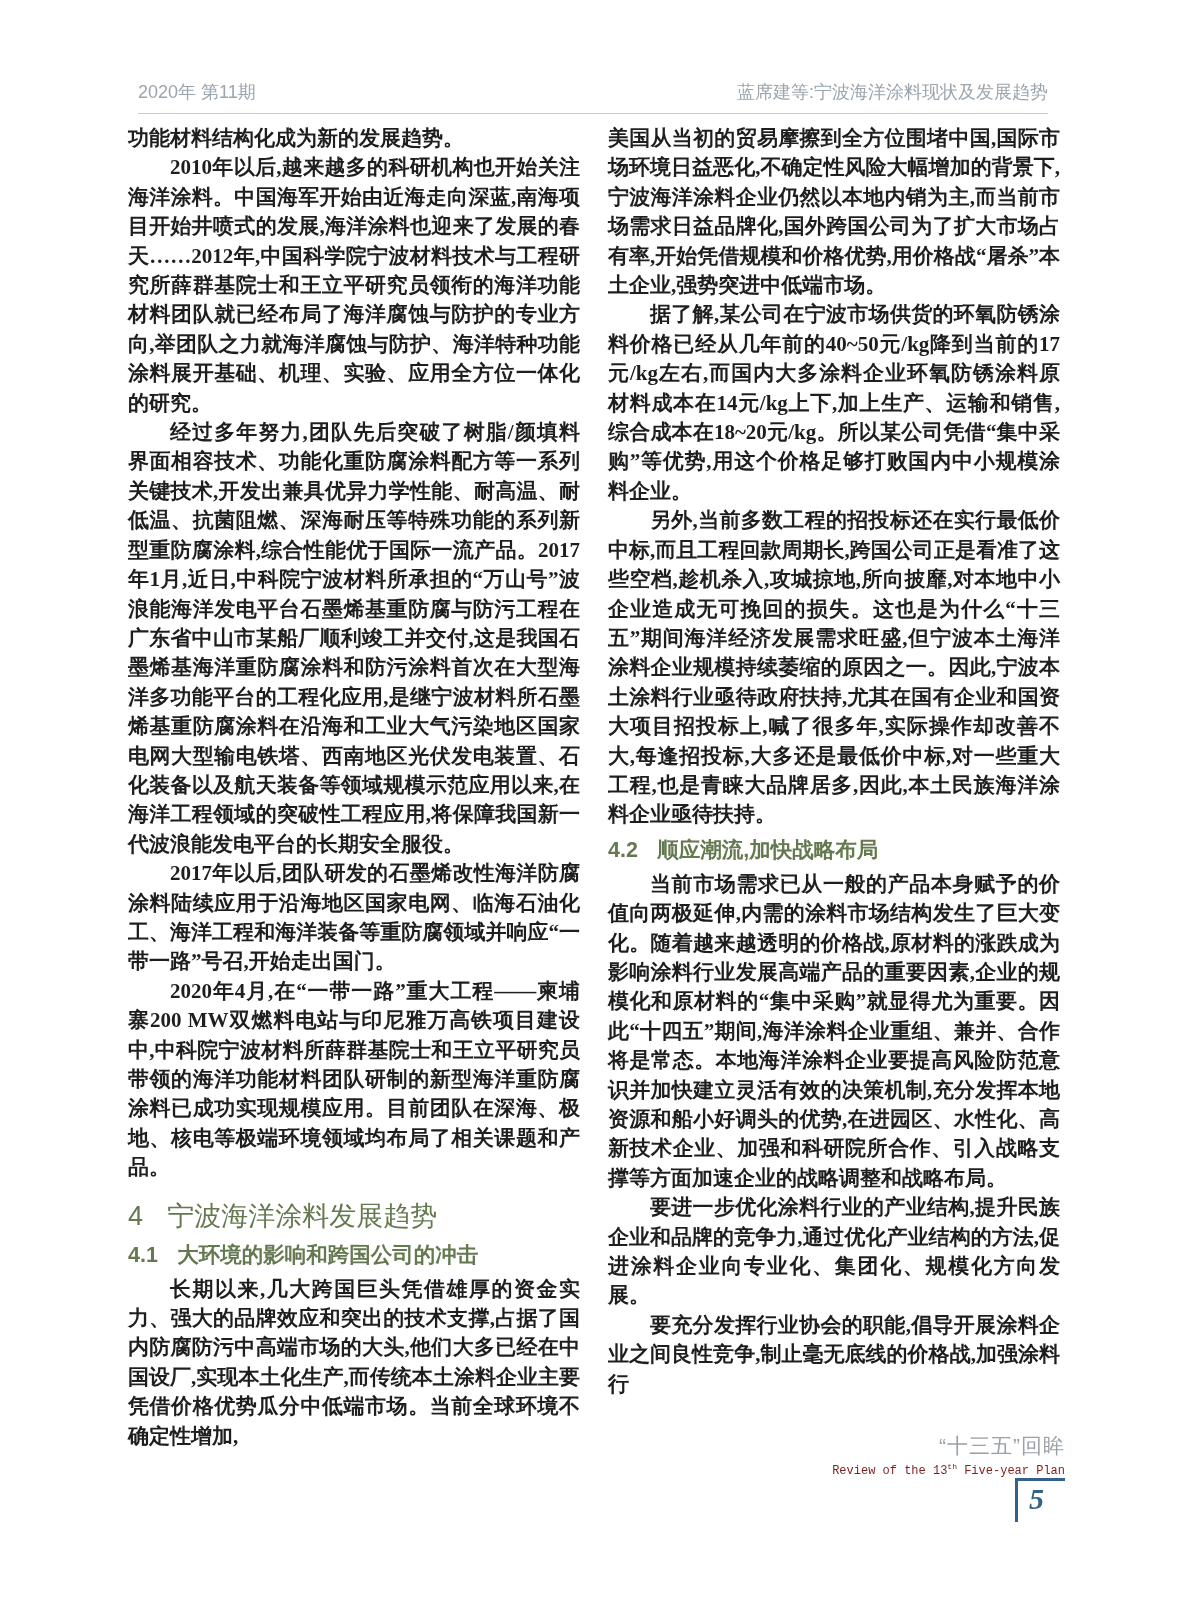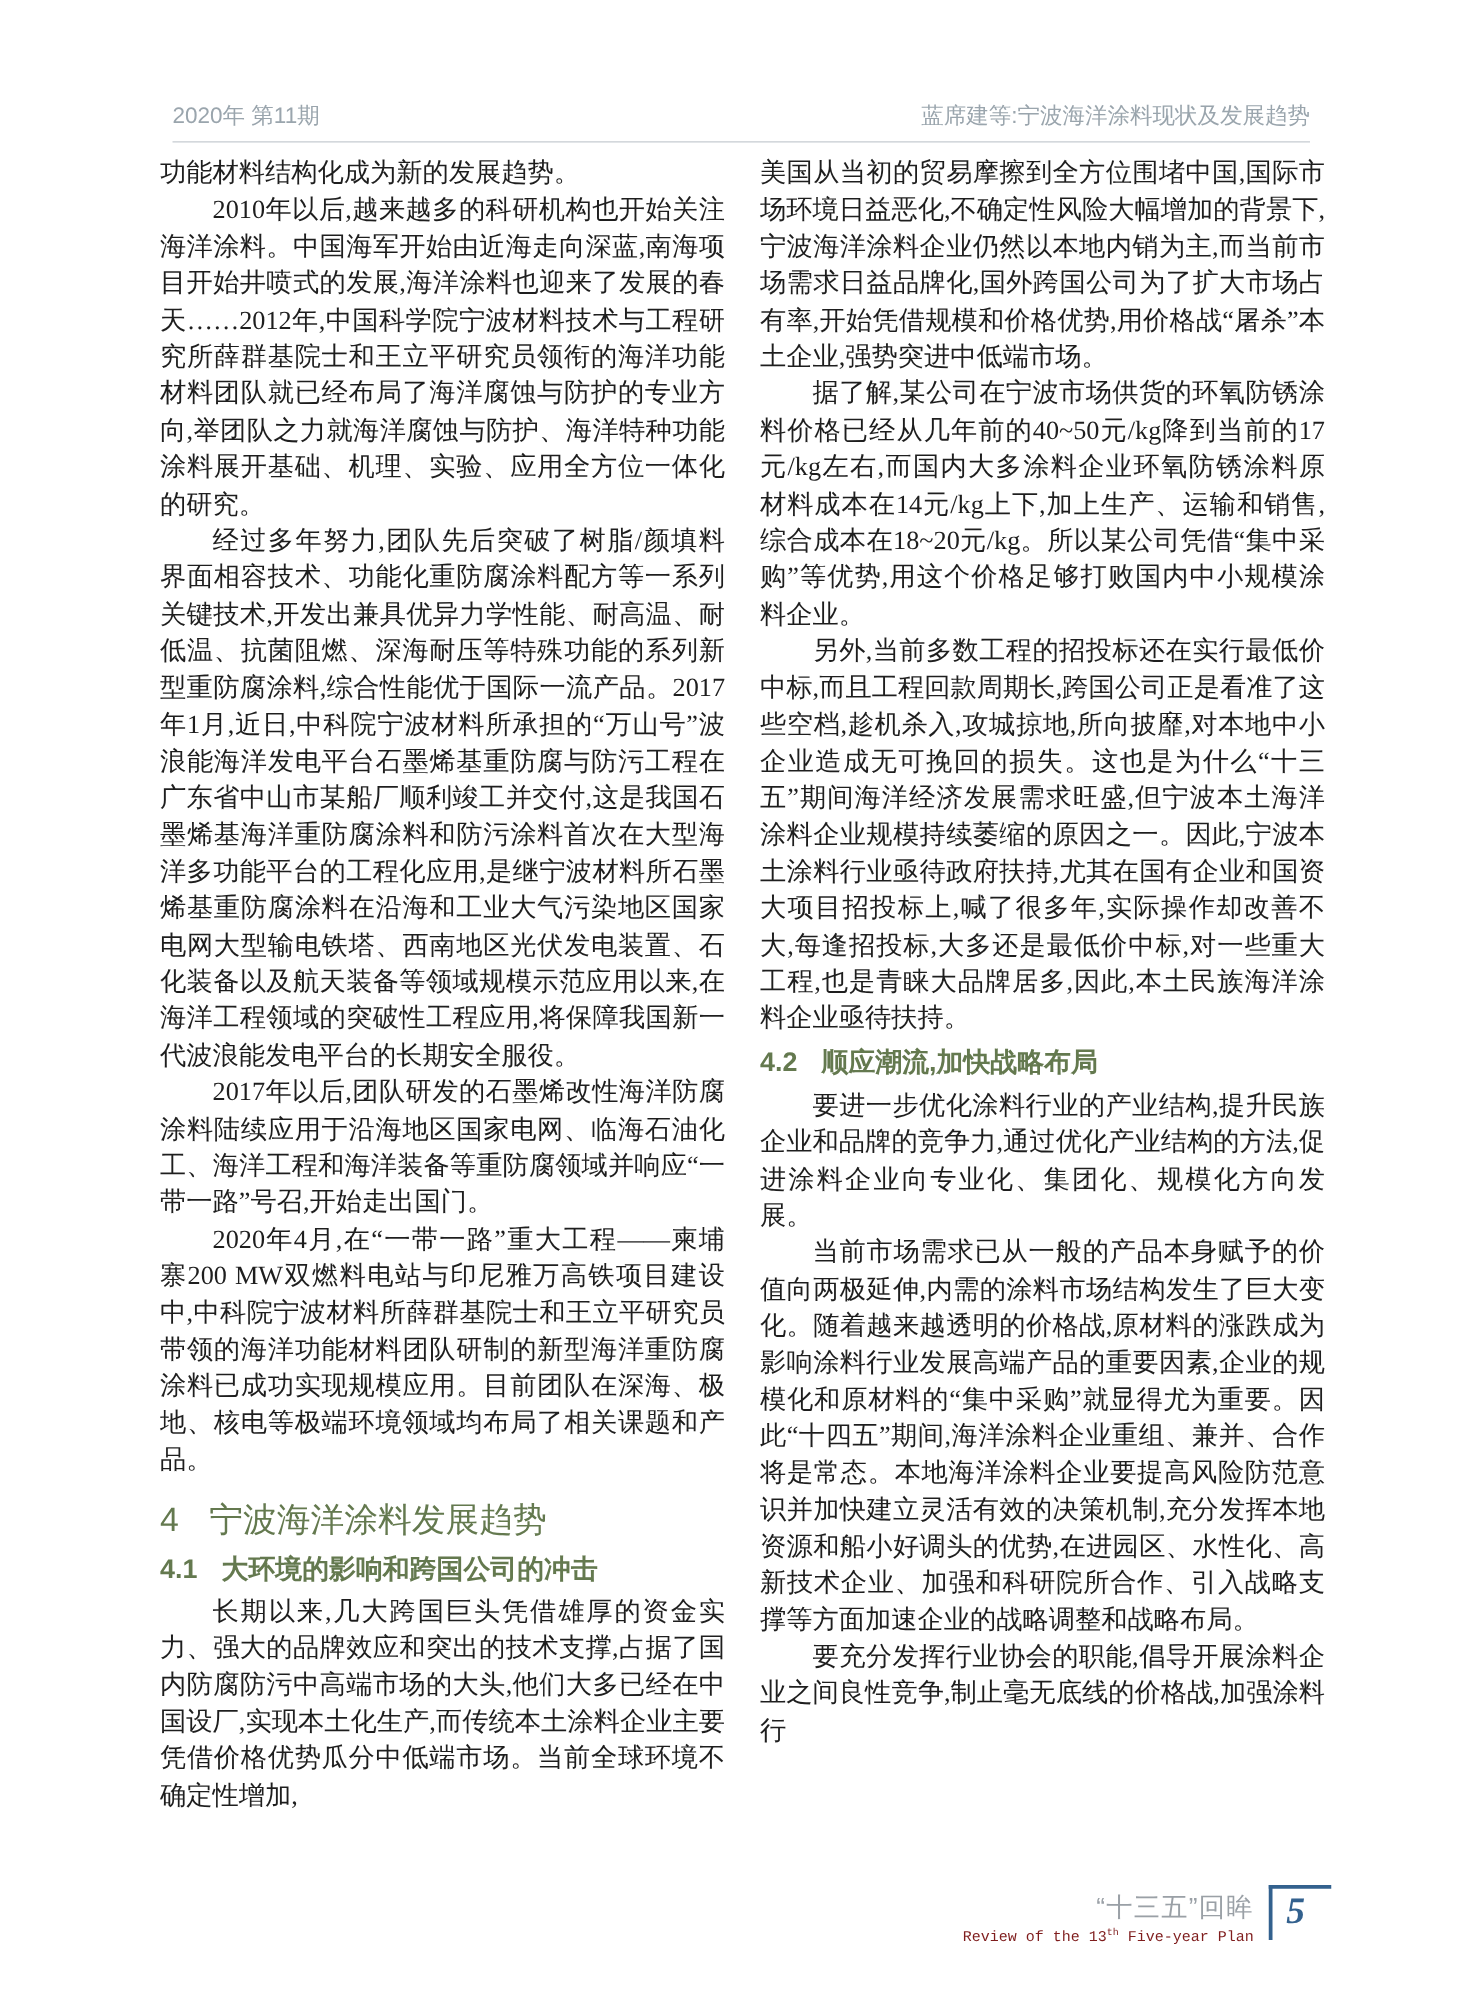--- a/index.html
+++ b/index.html
@@ -31,6 +31,7 @@
     font-size:21px;line-height:29.4px;
     text-align:justify;
     text-justify:inter-ideograph;
+    font-weight:bold;
   }
   .col p.indent{text-indent:2em;}
   .sec-heading{

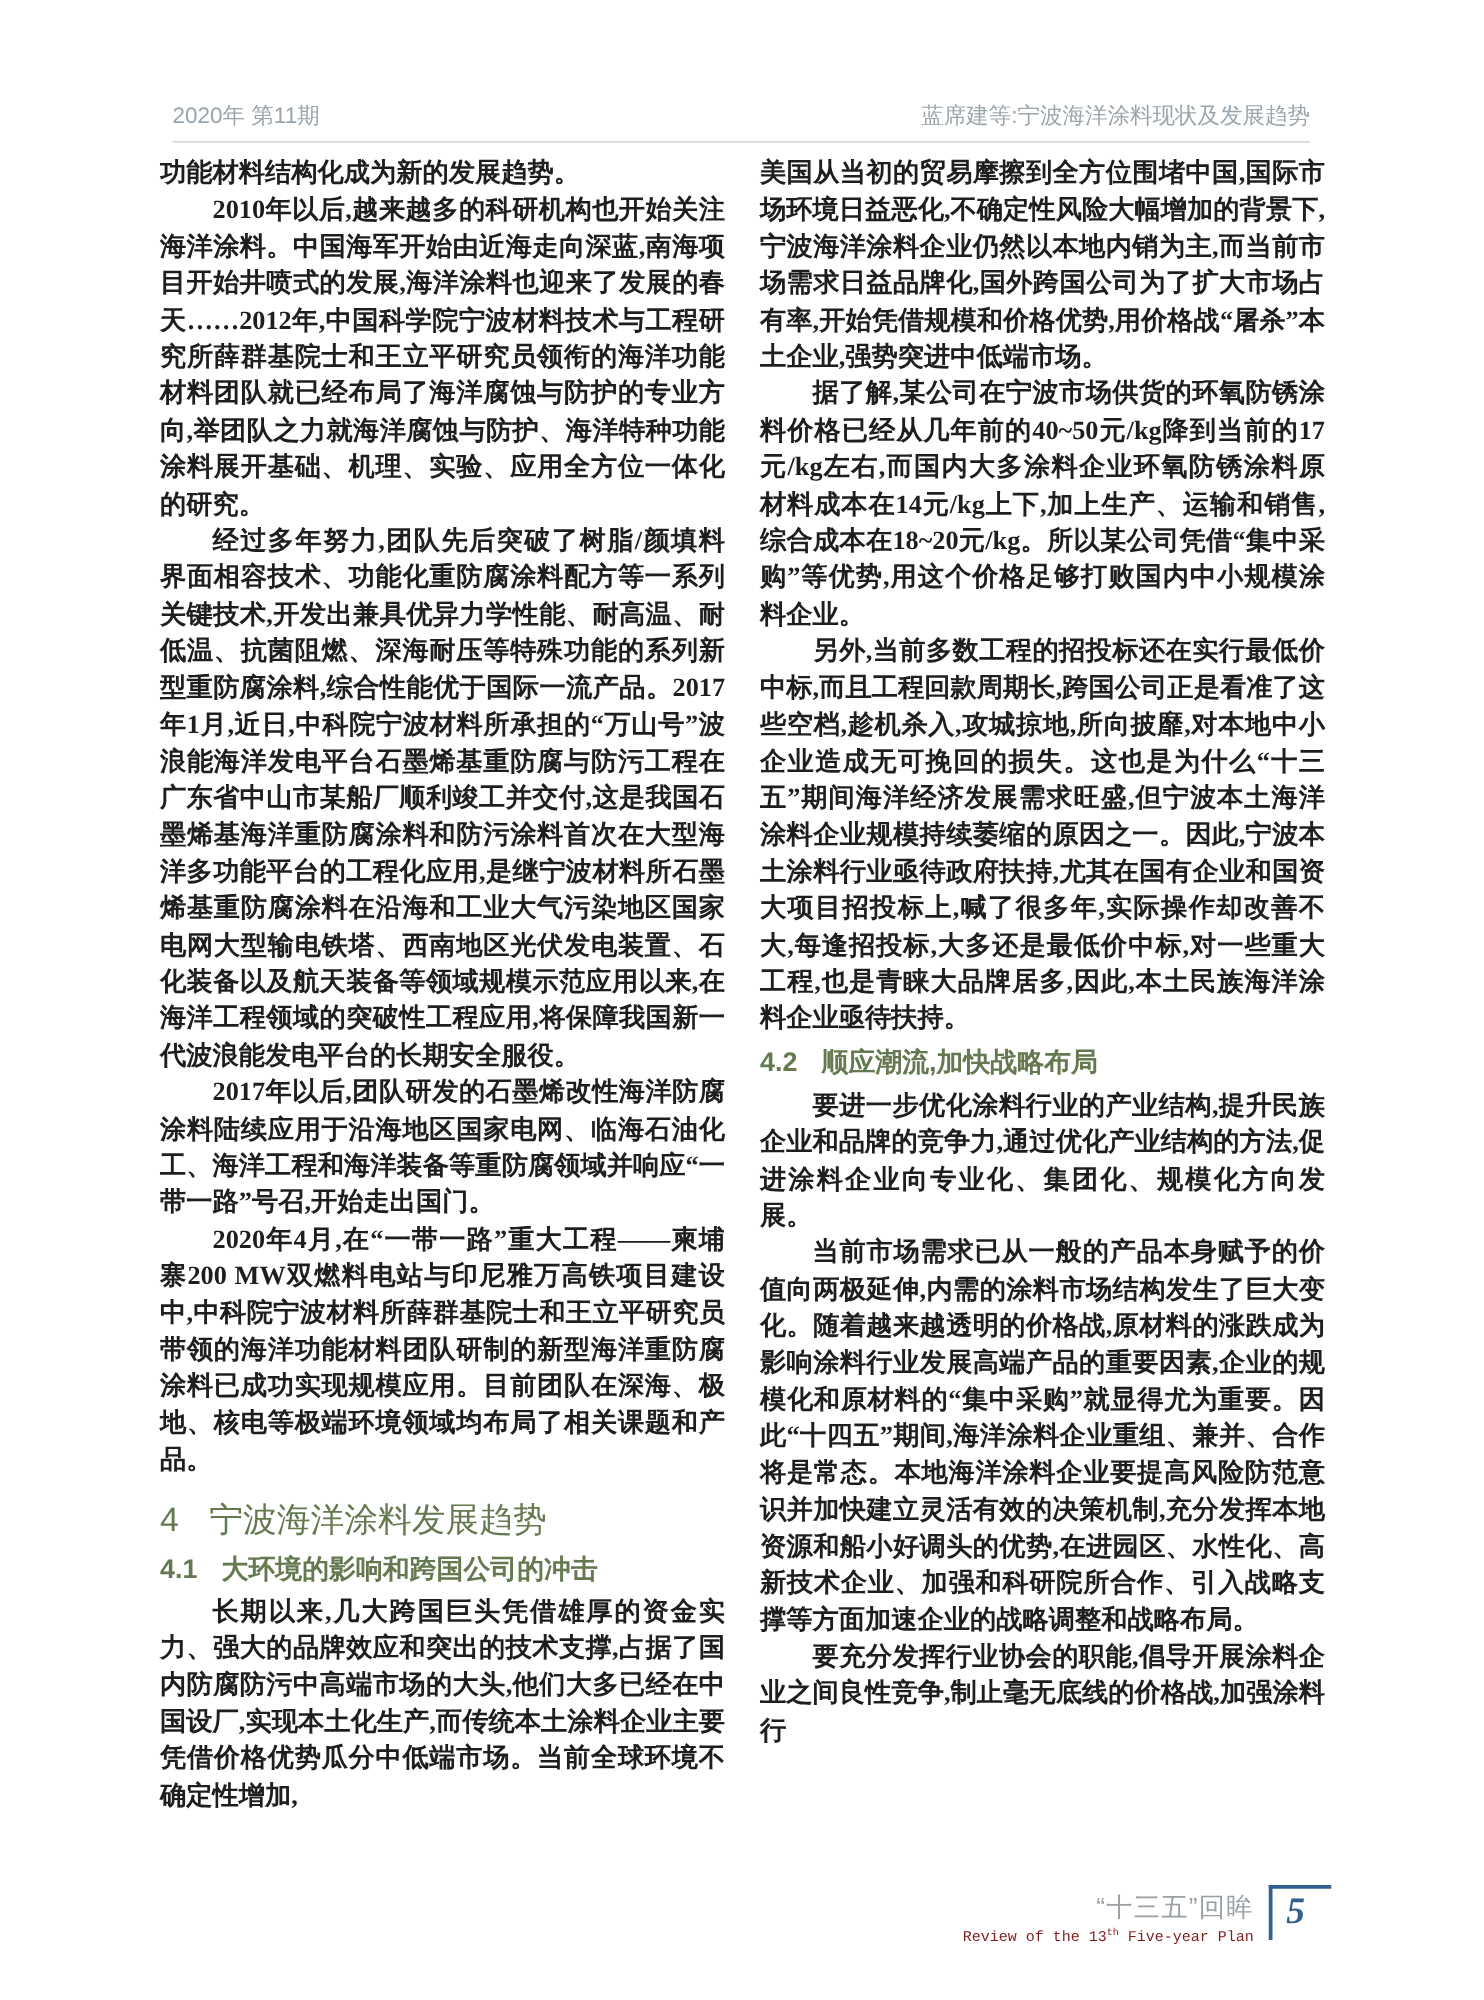--- a/index.html
+++ b/index.html
@@ -115,8 +115,8 @@
         <span class="sec-num">4.2</span><span>顺应潮流,加快战略布局</span>
       </div>
 
+      <p class="indent">当前市场需求已从一般的产品本身赋予的价值向两极延伸,内需的涂料市场结构发生了巨大变化。随着越来越透明的价格战,原材料的涨跌成为影响涂料行业发展高端产品的重要因素,企业的规模化和原材料的“集中采购”就显得尤为重要。因此“十四五”期间,海洋涂料企业重组、兼并、合作将是常态。本地海洋涂料企业要提高风险防范意识并加快建立灵活有效的决策机制,充分发挥本地资源和船小好调头的优势,在进园区、水性化、高新技术企业、加强和科研院所合作、引入战略支撑等方面加速企业的战略调整和战略布局。</p>
       <p class="indent">要进一步优化涂料行业的产业结构,提升民族企业和品牌的竞争力,通过优化产业结构的方法,促进涂料企业向专业化、集团化、规模化方向发展。</p>
-      <p class="indent">当前市场需求已从一般的产品本身赋予的价值向两极延伸,内需的涂料市场结构发生了巨大变化。随着越来越透明的价格战,原材料的涨跌成为影响涂料行业发展高端产品的重要因素,企业的规模化和原材料的“集中采购”就显得尤为重要。因此“十四五”期间,海洋涂料企业重组、兼并、合作将是常态。本地海洋涂料企业要提高风险防范意识并加快建立灵活有效的决策机制,充分发挥本地资源和船小好调头的优势,在进园区、水性化、高新技术企业、加强和科研院所合作、引入战略支撑等方面加速企业的战略调整和战略布局。</p>
       <p class="indent">要充分发挥行业协会的职能,倡导开展涂料企业之间良性竞争,制止毫无底线的价格战,加强涂料行</p>
     </div>
 

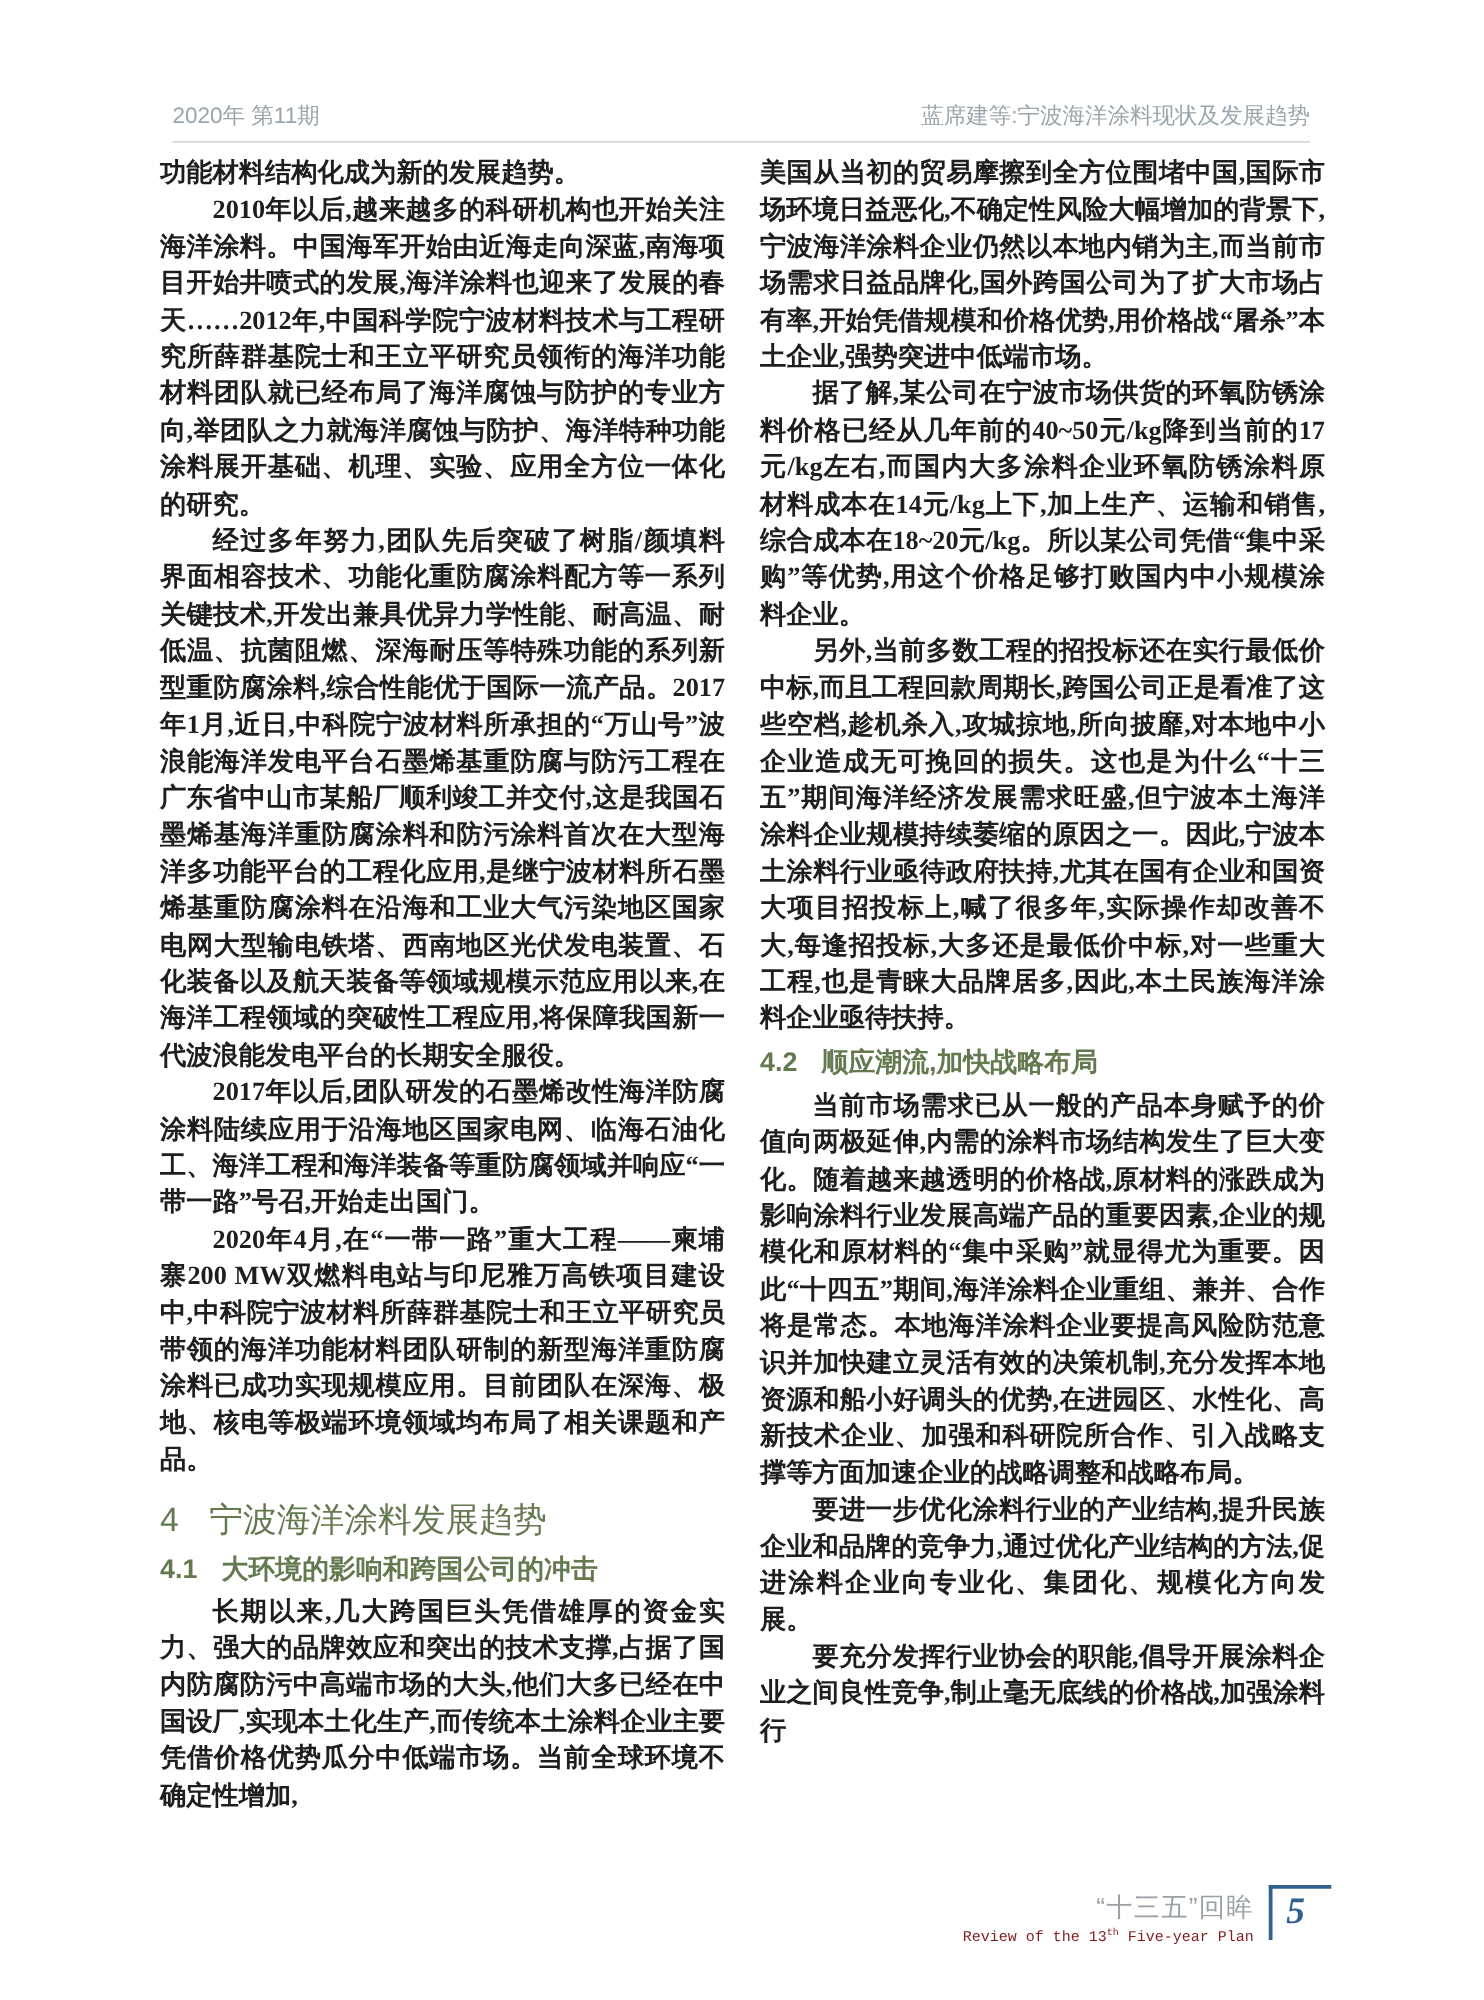--- a/index.html
+++ b/index.html
@@ -49,8 +49,8 @@
   .sec-num{margin-right:0.9em;}
   
   .page-footer{
-    position:absolute;right:122px;top:1508px;
-    display:flex;align-items:flex-start;
+    position:absolute;right:122px;top:1428px;
+    display:flex;align-items:flex-end;flex-direction:column;
   }
   .footer-text{text-align:right;margin-top:4px;}
   .footer-cn{

